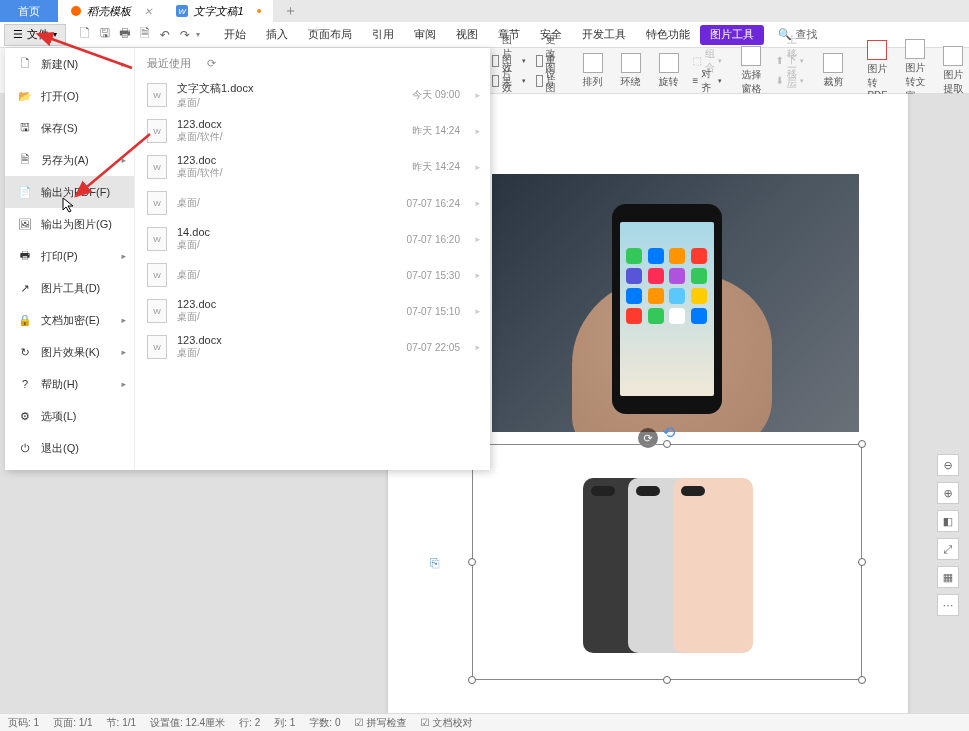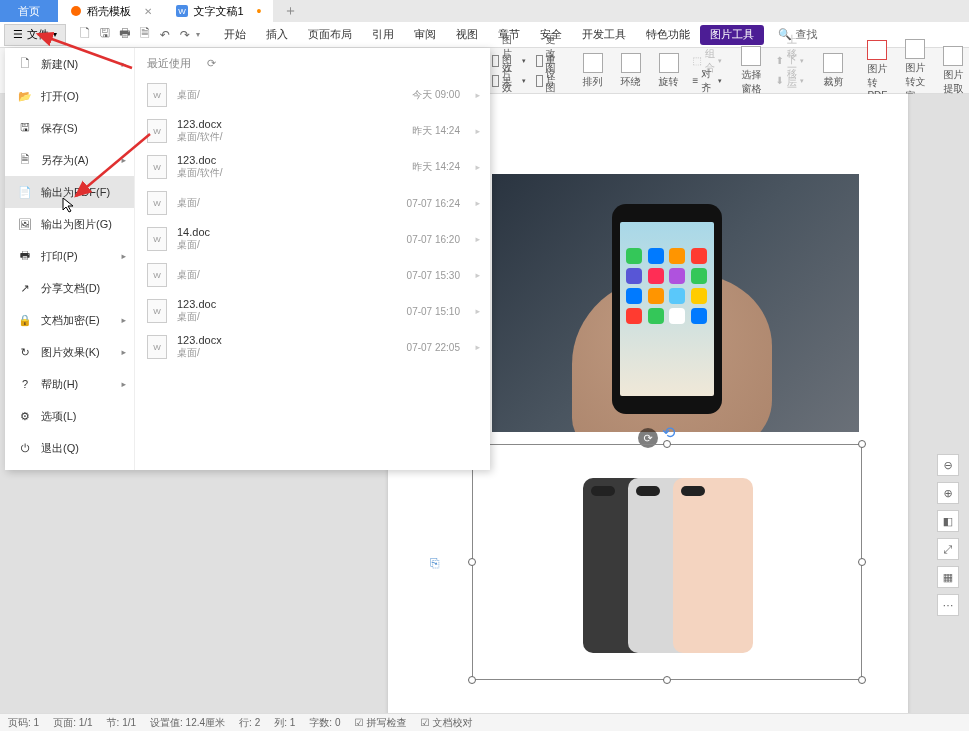--- a/index.html
+++ b/index.html
@@ -9,7 +9,7 @@
 .tab-bar { height: 22px; background: #e8e8e8; display: flex; align-items: stretch; }
 .tab { display: flex; align-items: center; padding: 0 12px; font-size: 11px; gap: 5px; position: relative; }
 .tab.home { background: #4a8de8; color: #fff; padding: 0 18px; }
-.tab.doc { background: #fff; }
+.tab.doc { background: #fff; font-style: italic; }
 .tab .close { color: #999; font-size: 10px; margin-left: 8px; }
 .tab .dot { color: #ff8c00; font-size: 14px; margin-left: 8px; }
 .tab-add { padding: 0 10px; color: #888; font-size: 14px; display:flex; align-items:center; }

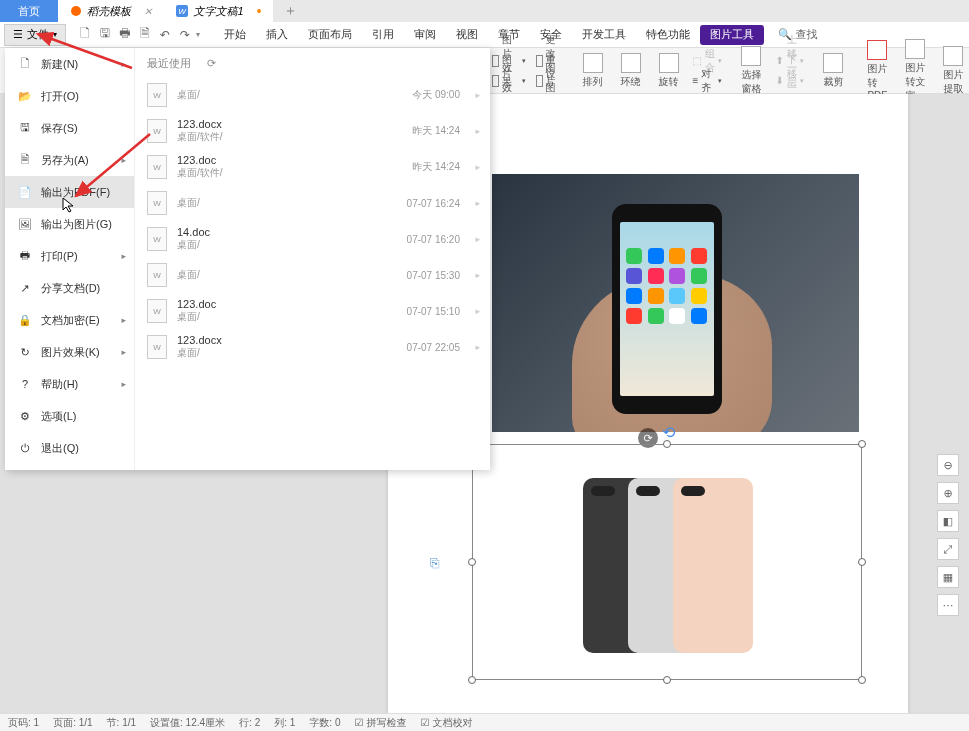--- a/index.html
+++ b/index.html
@@ -22,7 +22,7 @@
 .qat-icon { width: 18px; height: 18px; display: flex; align-items: center; justify-content: center; color: #666; font-size: 12px; }
 .ribbon-tabs { display: flex; align-items: center; gap: 0; margin-left: 8px; }
 .ribbon-tab { padding: 0 10px; font-size: 11px; color: #333; height: 26px; display: flex; align-items: center; }
-.ribbon-tab.active { background: #4c1d95; color: #fff; border-radius: 3px; height: 20px; }
+.ribbon-tab.active { background: #6d28d9; color: #fff; border-radius: 3px; height: 20px; }
 .search-area { display: flex; align-items: center; margin-left: 14px; gap: 4px; color: #666; font-size: 11px; }
 
 

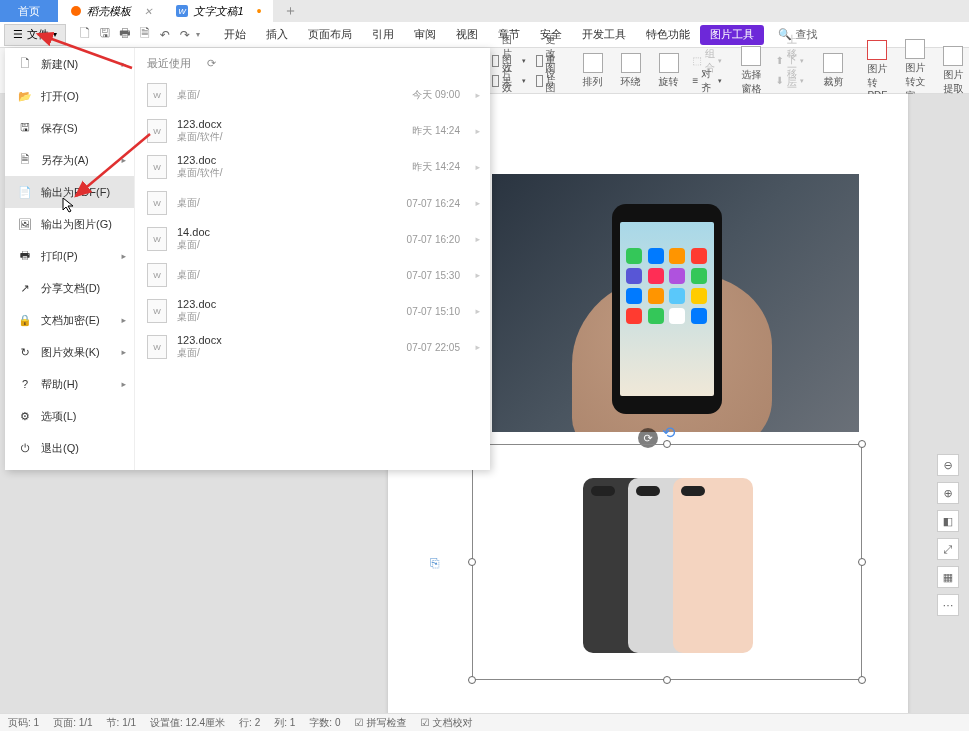--- a/index.html
+++ b/index.html
@@ -376,6 +376,7 @@
         <div class="recent-item">
           <div class="recent-icon">W</div>
     <div class="recent-info">
+      <div class="recent-name">文字文稿1.docx</div>
       <div class="recent-path">桌面/</div>
     </div>
     <div class="recent-time">今天 09:00</div>

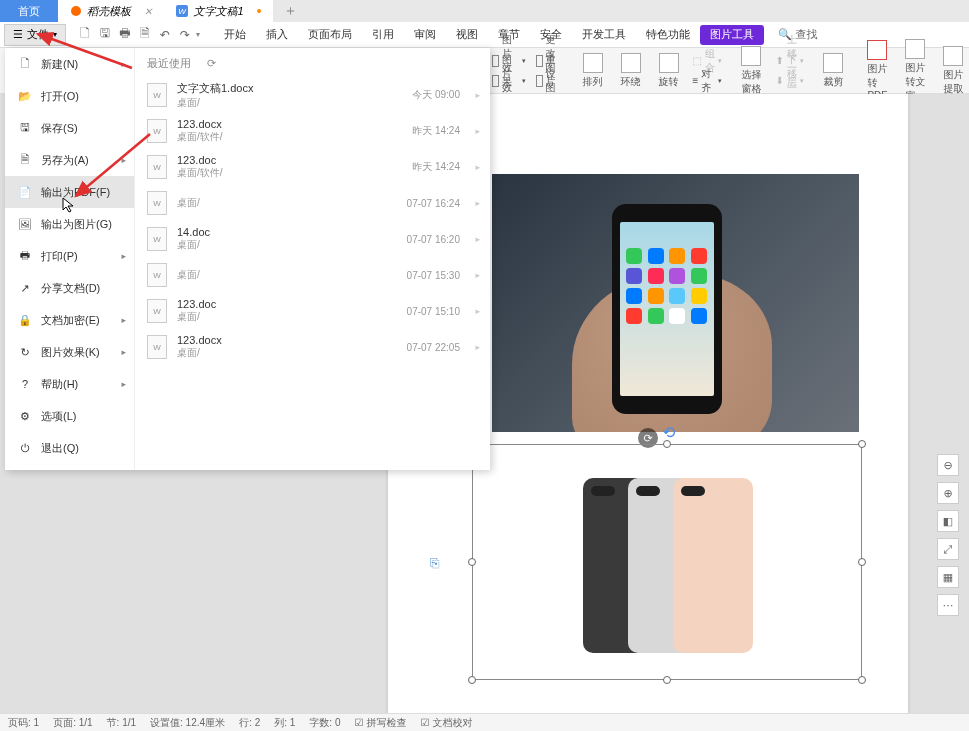--- a/index.html
+++ b/index.html
@@ -341,7 +341,7 @@
       </div>
     <div class="fm-item">
         <span class="fm-icon">↗</span>
-        <span>分享文档(D)</span>
+        <span>图片工具(D)</span>
       </div>
     <div class="fm-item">
         <span class="fm-icon">🔒</span>

